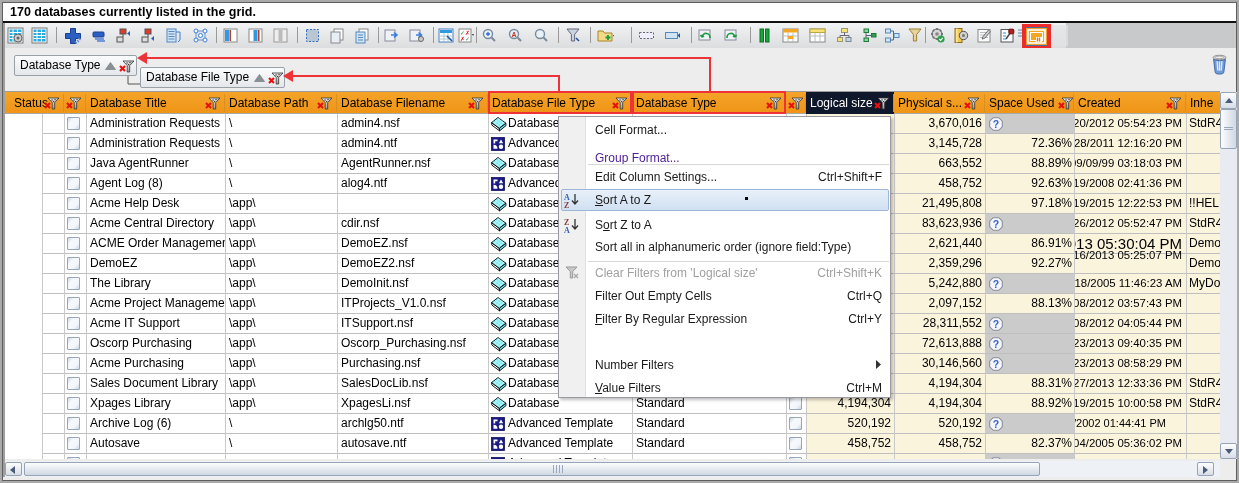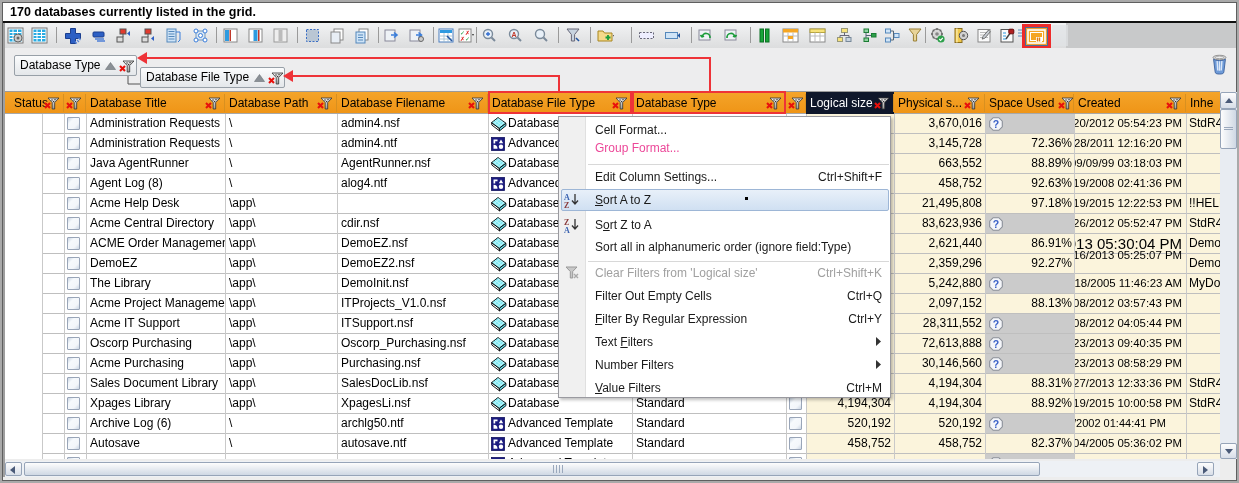--- a/index.html
+++ b/index.html
@@ -858,7 +858,7 @@
 <div class="mi" style="top:1.8000000000000114px;color:#1a1a1a">
 <span class="mtext">Cell Format...</span>
 </div>
-<div class="mi" style="top:20px;color:#ec4899">
+<div class="mi" style="top:30px;color:#4c1d95">
 <span class="mtext">Group Format...</span>
 </div>
 <div class="sep" style="top:46.5px"></div>

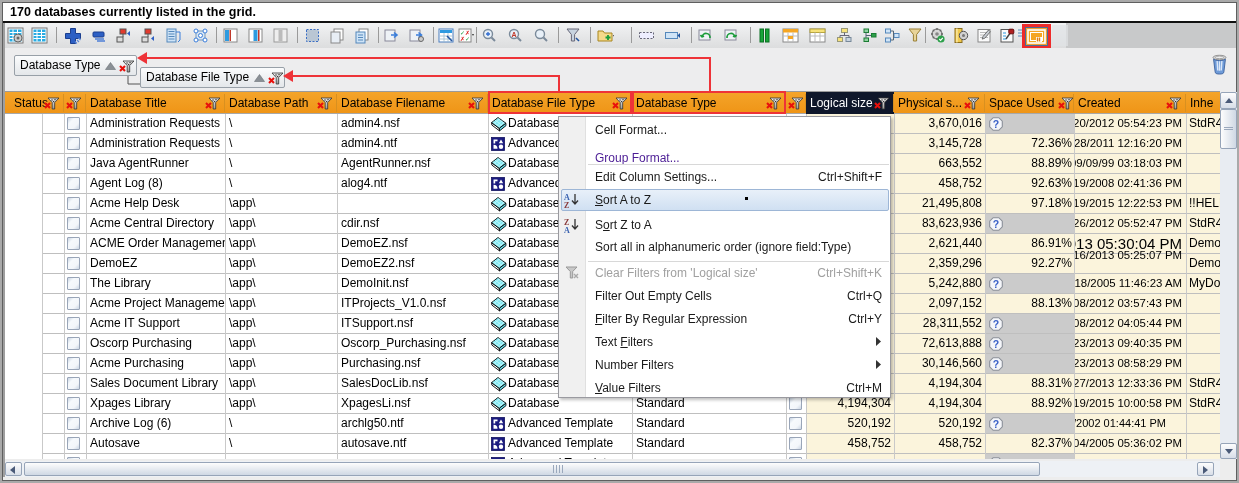--- a/index.html
+++ b/index.html
@@ -903,12 +903,6 @@
 <span class="mtext"><u>F</u>ilter By Regular Expression</span>
 <span class="msc">Ctrl+Y</span>
 </div>
-<div class="mi" style="top:214px;color:#1a1a1a">
-<span class="mtext">Text <u>F</u>ilters</span>
-<svg class="abs" style="right:9px;top:6px" width="5" height="9" viewBox="0 0 5 9">
-        <polygon points="0,0 5,4.5 0,9" fill="#333"></polygon>
-      </svg>
-</div>
 <div class="mi" style="top:236.7px;color:#1a1a1a">
 <span class="mtext">Number Filters</span>
 <svg class="abs" style="right:9px;top:6px" width="5" height="9" viewBox="0 0 5 9">

